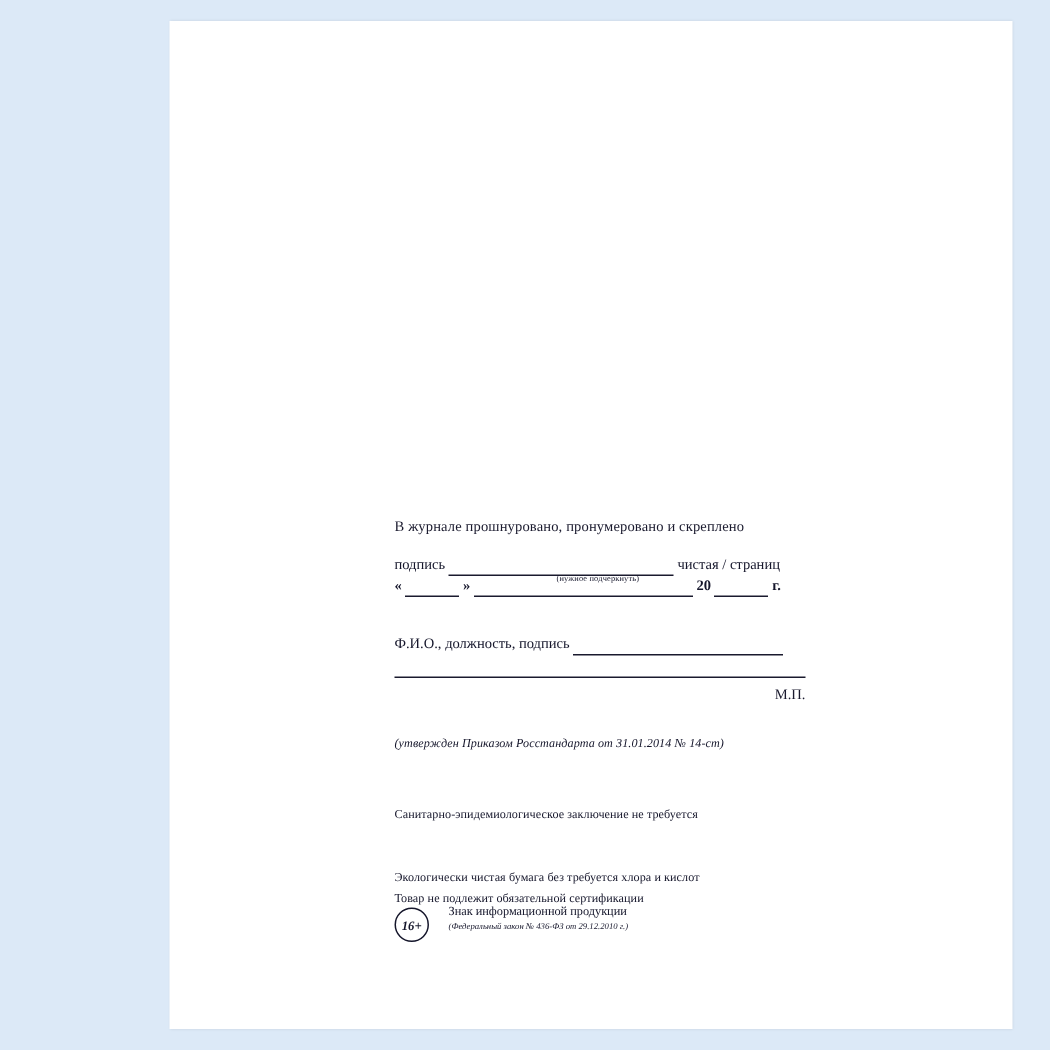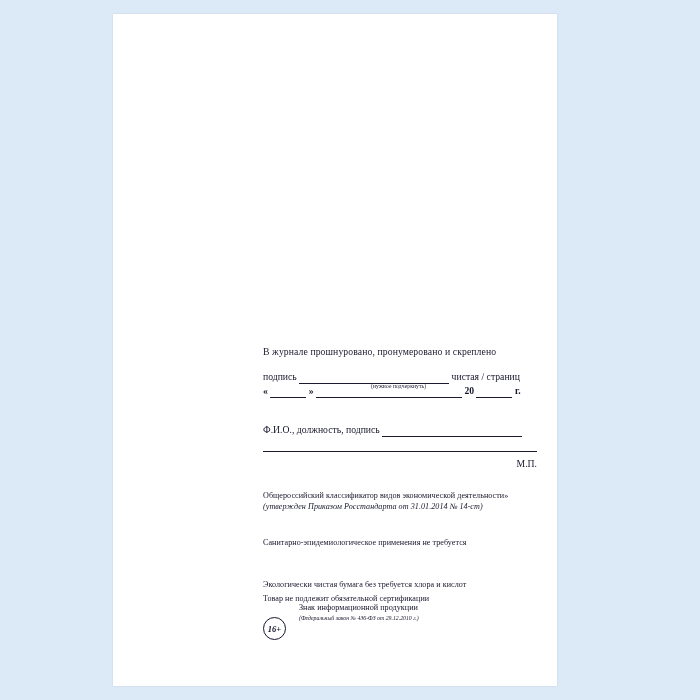--- a/index.html
+++ b/index.html
@@ -22,7 +22,7 @@
     position: absolute;
     left: 113px;
     top: 14px;
-    width: 444px;
+    width: 562px;
     height: 672px;
     background: #ffffff;
     box-shadow: 0 0 2px rgba(0,0,0,0.10);

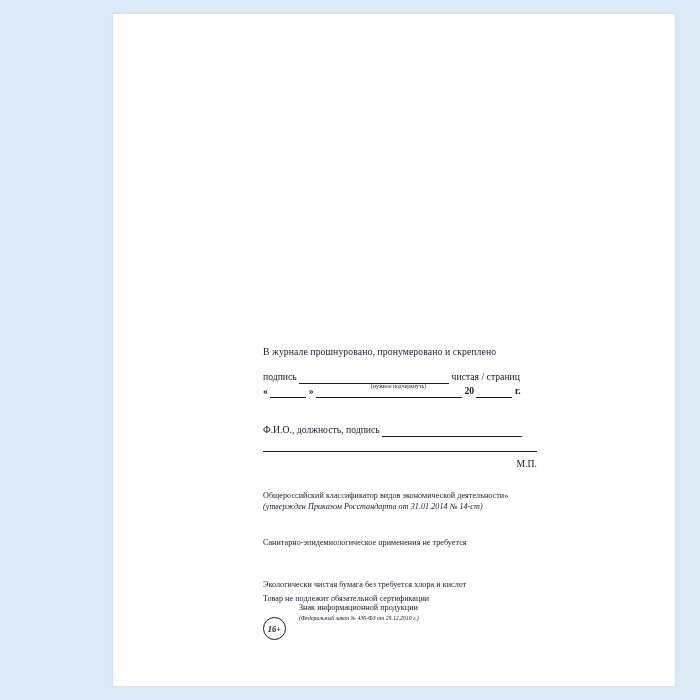--- a/index.html
+++ b/index.html
@@ -175,7 +175,6 @@
     <div class="block mp-row">М.П.</div>
 
     <div class="legal legal-p l1">
-      <div>Общероссийский классификатор видов экономической деятельности»</div>
       <div class="legal-italic">(утвержден Приказом Росстандарта от 31.01.2014 № 14-ст)</div>
     </div>
 

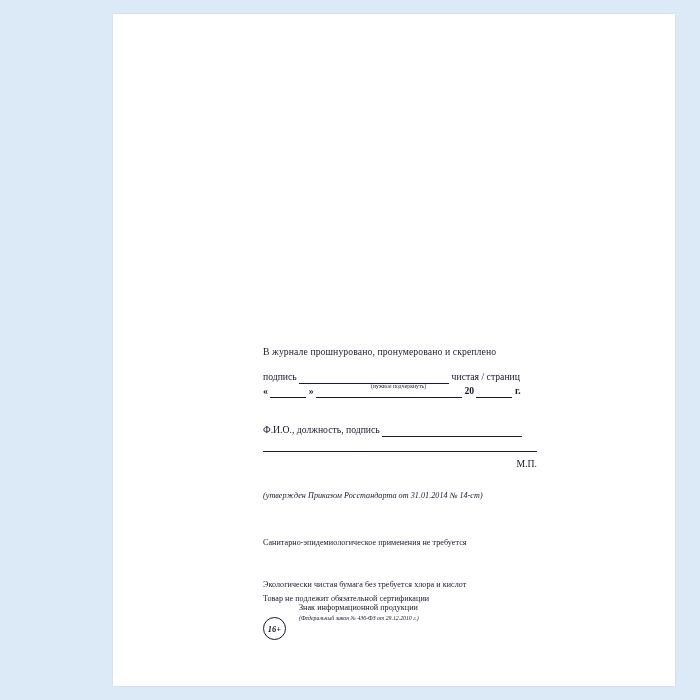--- a/index.html
+++ b/index.html
@@ -178,7 +178,7 @@
       <div class="legal-italic">(утвержден Приказом Росстандарта от 31.01.2014 № 14-ст)</div>
     </div>
 
-    <div class="legal legal-p l2">Санитарно-эпидемиологическое применения не требуется</div>
+    <div class="legal legal-p l2">Санитарно-эпидемиологическое заключение не требуется</div>
     <div class="legal legal-p l3">Товар не подлежит обязательной сертификации</div>
     <div class="legal legal-p l4">Экологически чистая бумага без требуется хлора и кислот</div>
 

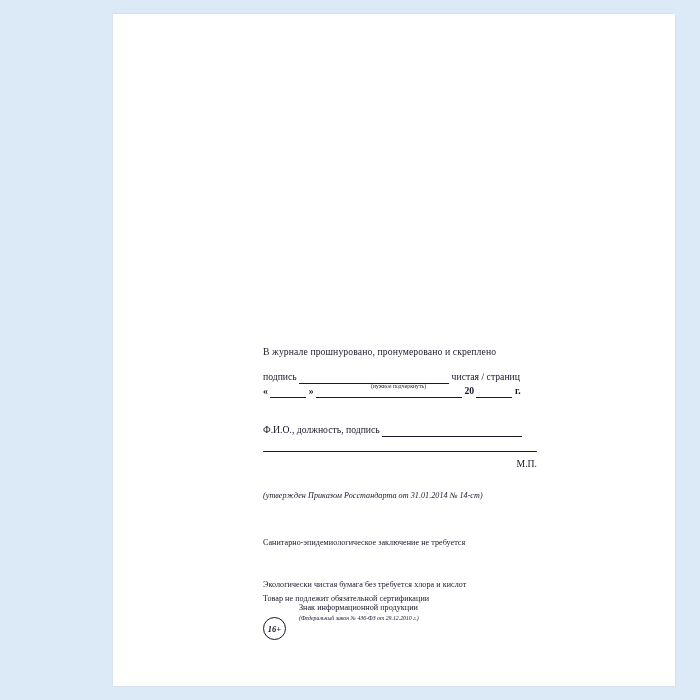--- a/index.html
+++ b/index.html
@@ -120,7 +120,7 @@
     font-weight: bold;
     color: #15162b;
     flex: none;
-    margin-top: 16px;
+    margin-top: 4px;
     font-style: italic;
   }
   .info-text {

